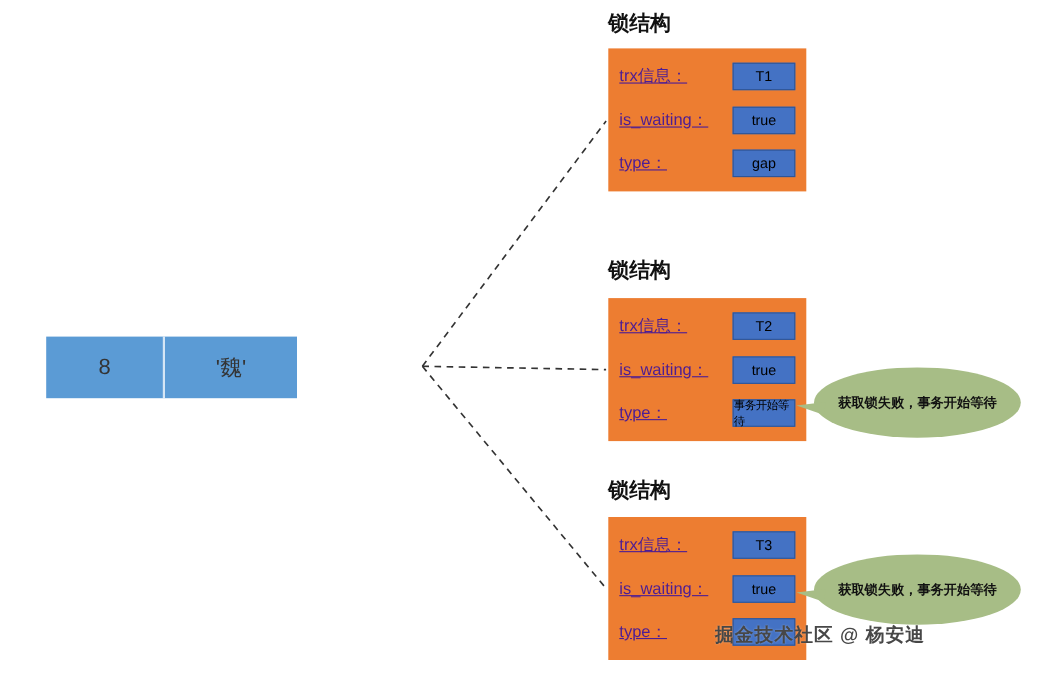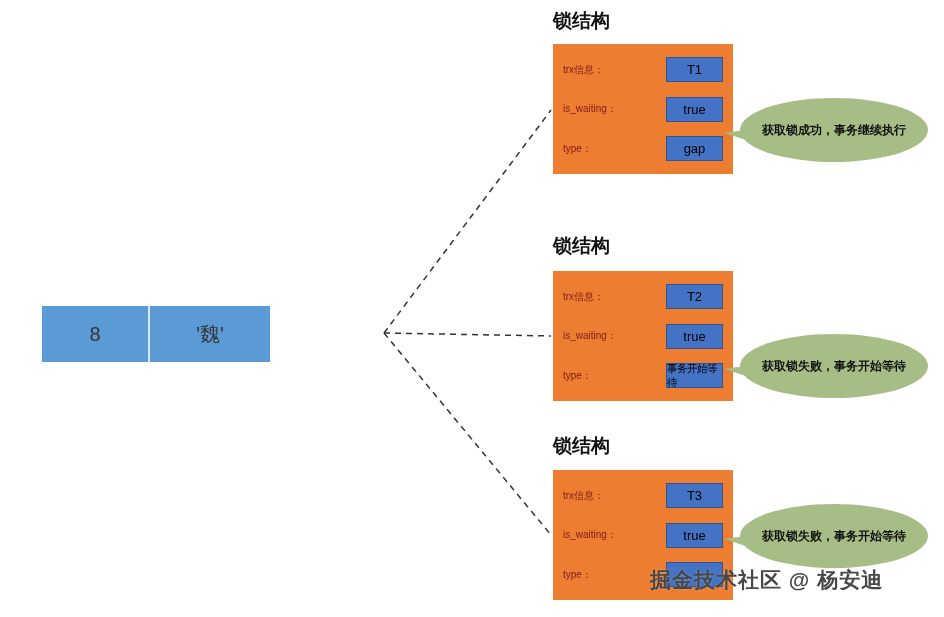--- a/index.html
+++ b/index.html
@@ -43,7 +43,7 @@
   .box-2{left:553px;top:470px;}
 
   .lock-row{display:flex;align-items:center;justify-content:space-between;height:27px;}
-  .lock-row .label{color:#7f1d1d;font-size:10px;white-space:nowrap;}
+  .lock-row .label{color:#4c1d95;font-size:15px;white-space:nowrap;text-decoration:underline;}
   .badge{
     width:57px;height:25px;box-sizing:border-box;
     background:var(--badge_blue,#4472C4);

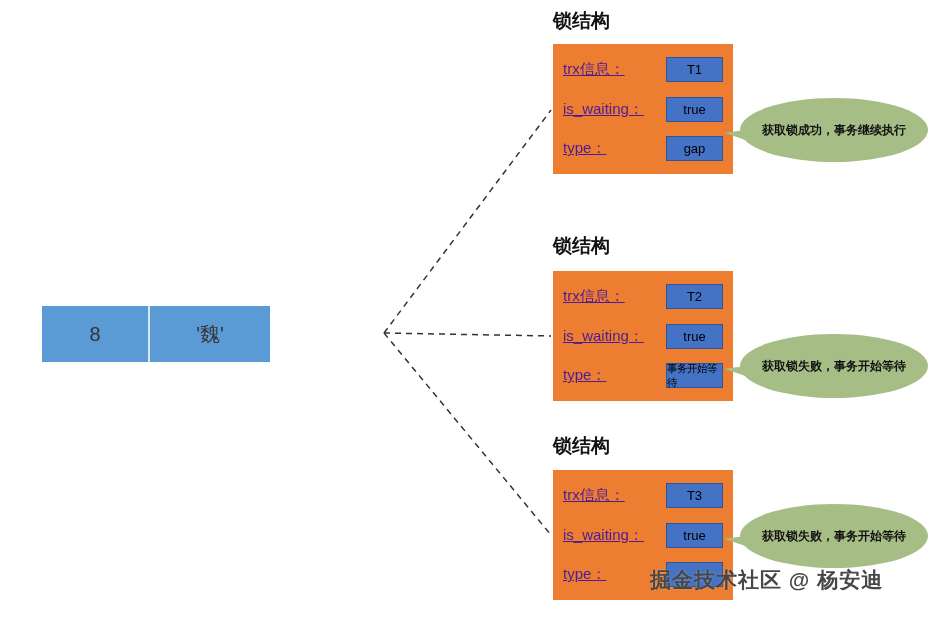--- a/index.html
+++ b/index.html
@@ -114,7 +114,6 @@
       <span class="badge">gap</span>
     </div>
   </div>
-  <div class="bubble bubble-0">获取锁成功，事务继续执行</div>
 
   <div class="lock-title title-1">锁结构</div>
   <div class="lock-box box-1">

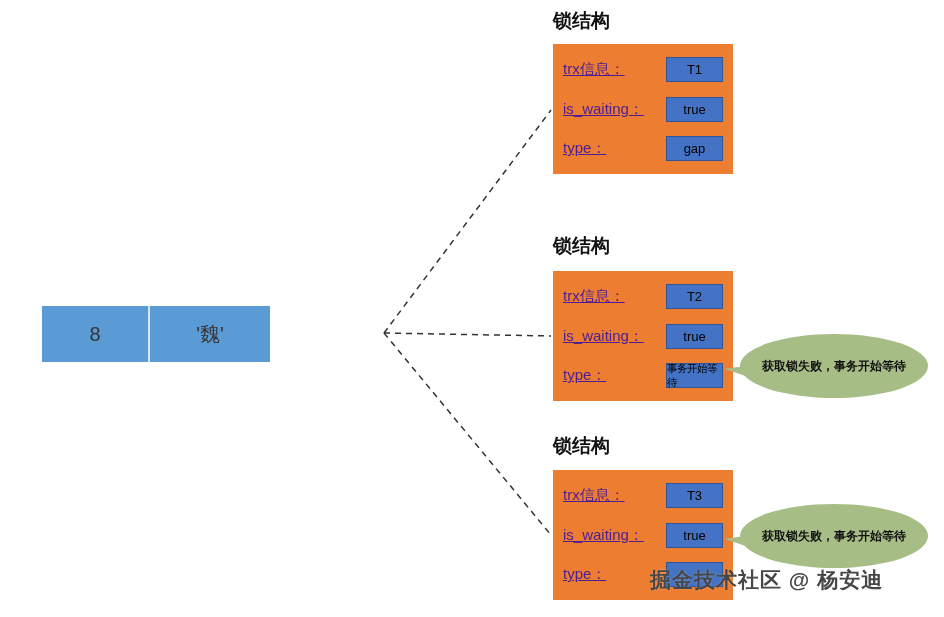--- a/index.html
+++ b/index.html
@@ -78,7 +78,7 @@
   
   .watermark{
     position:absolute;left:650px;top:566px;
-    font-size:21px;font-weight:bold;color:#474747;
+    font-size:17px;font-weight:bold;color:#474747;
     letter-spacing:1px;white-space:nowrap;
     text-shadow:0 0 2px rgba(255,255,255,0.35);
   }

